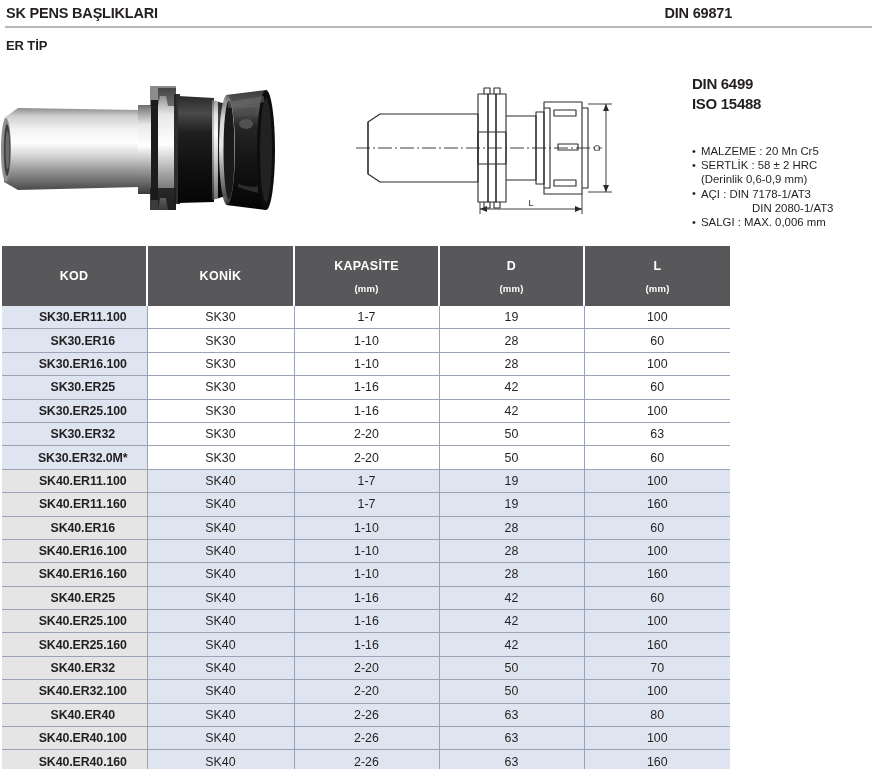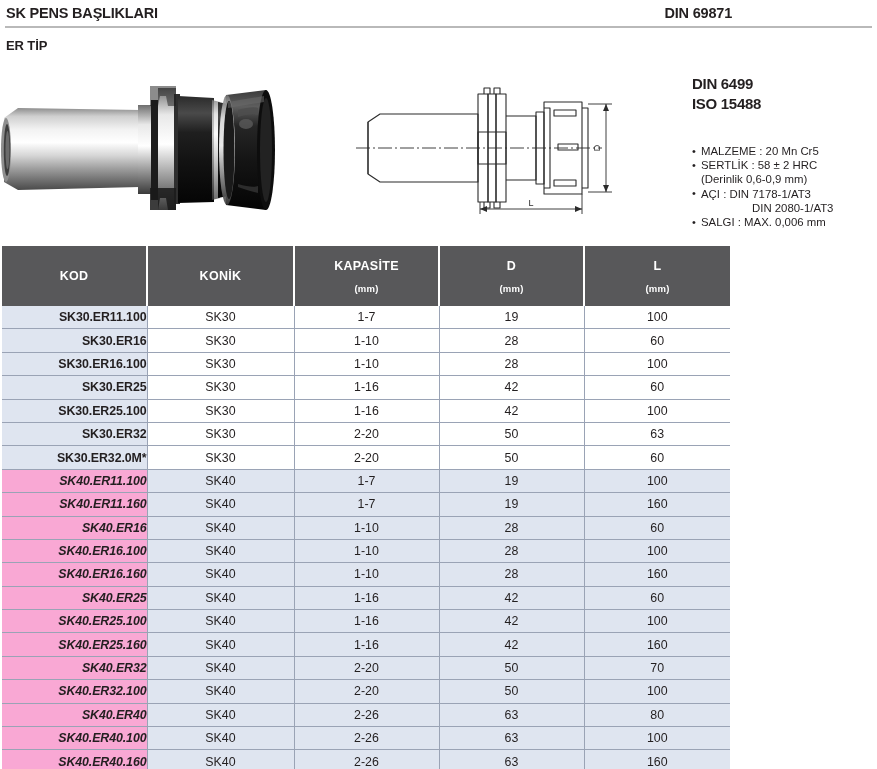--- a/index.html
+++ b/index.html
@@ -150,7 +150,7 @@
     background: #ffffff;
   }
   .spec-table td.code {
-    text-align: right;
+    text-align: center;
     padding-left: 17px;
     font-weight: bold;
     letter-spacing: -0.1px;

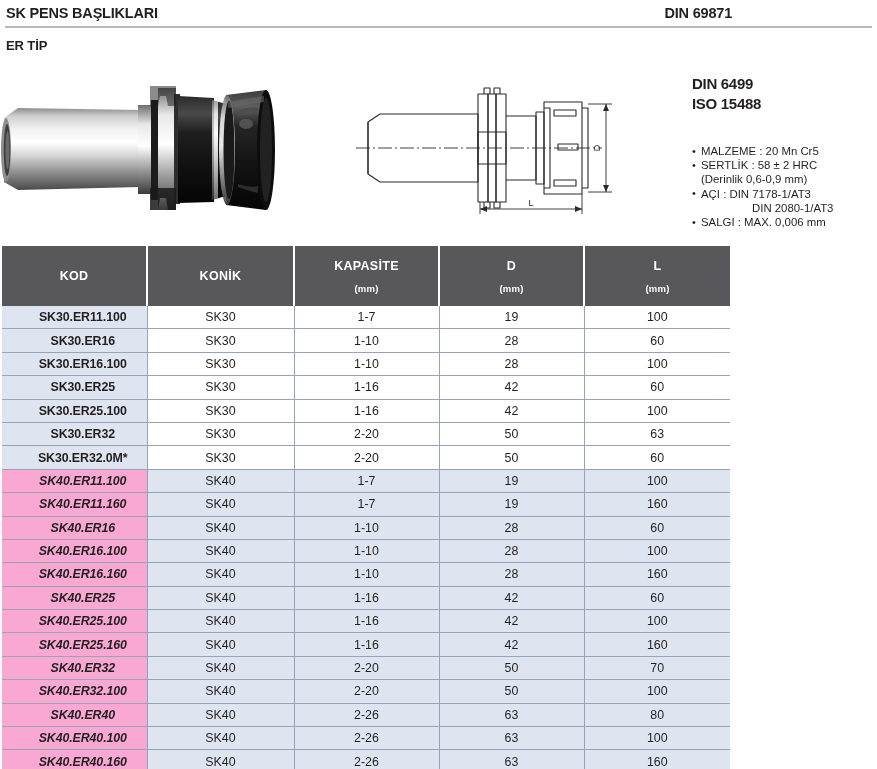--- a/index.html
+++ b/index.html
@@ -161,8 +161,7 @@
     background: #dfe5f0;
   }
   .spec-table tr.tinted td.code {
-    background: #f9a8d4;
-    font-style: italic;
+    background: #e5e5e5;
   }
   .spec-table td.c-konik { border-right: 1px solid #9aa3b5; }
   .spec-table td.c-kap   { border-right: 1px solid #9aa3b5; }

